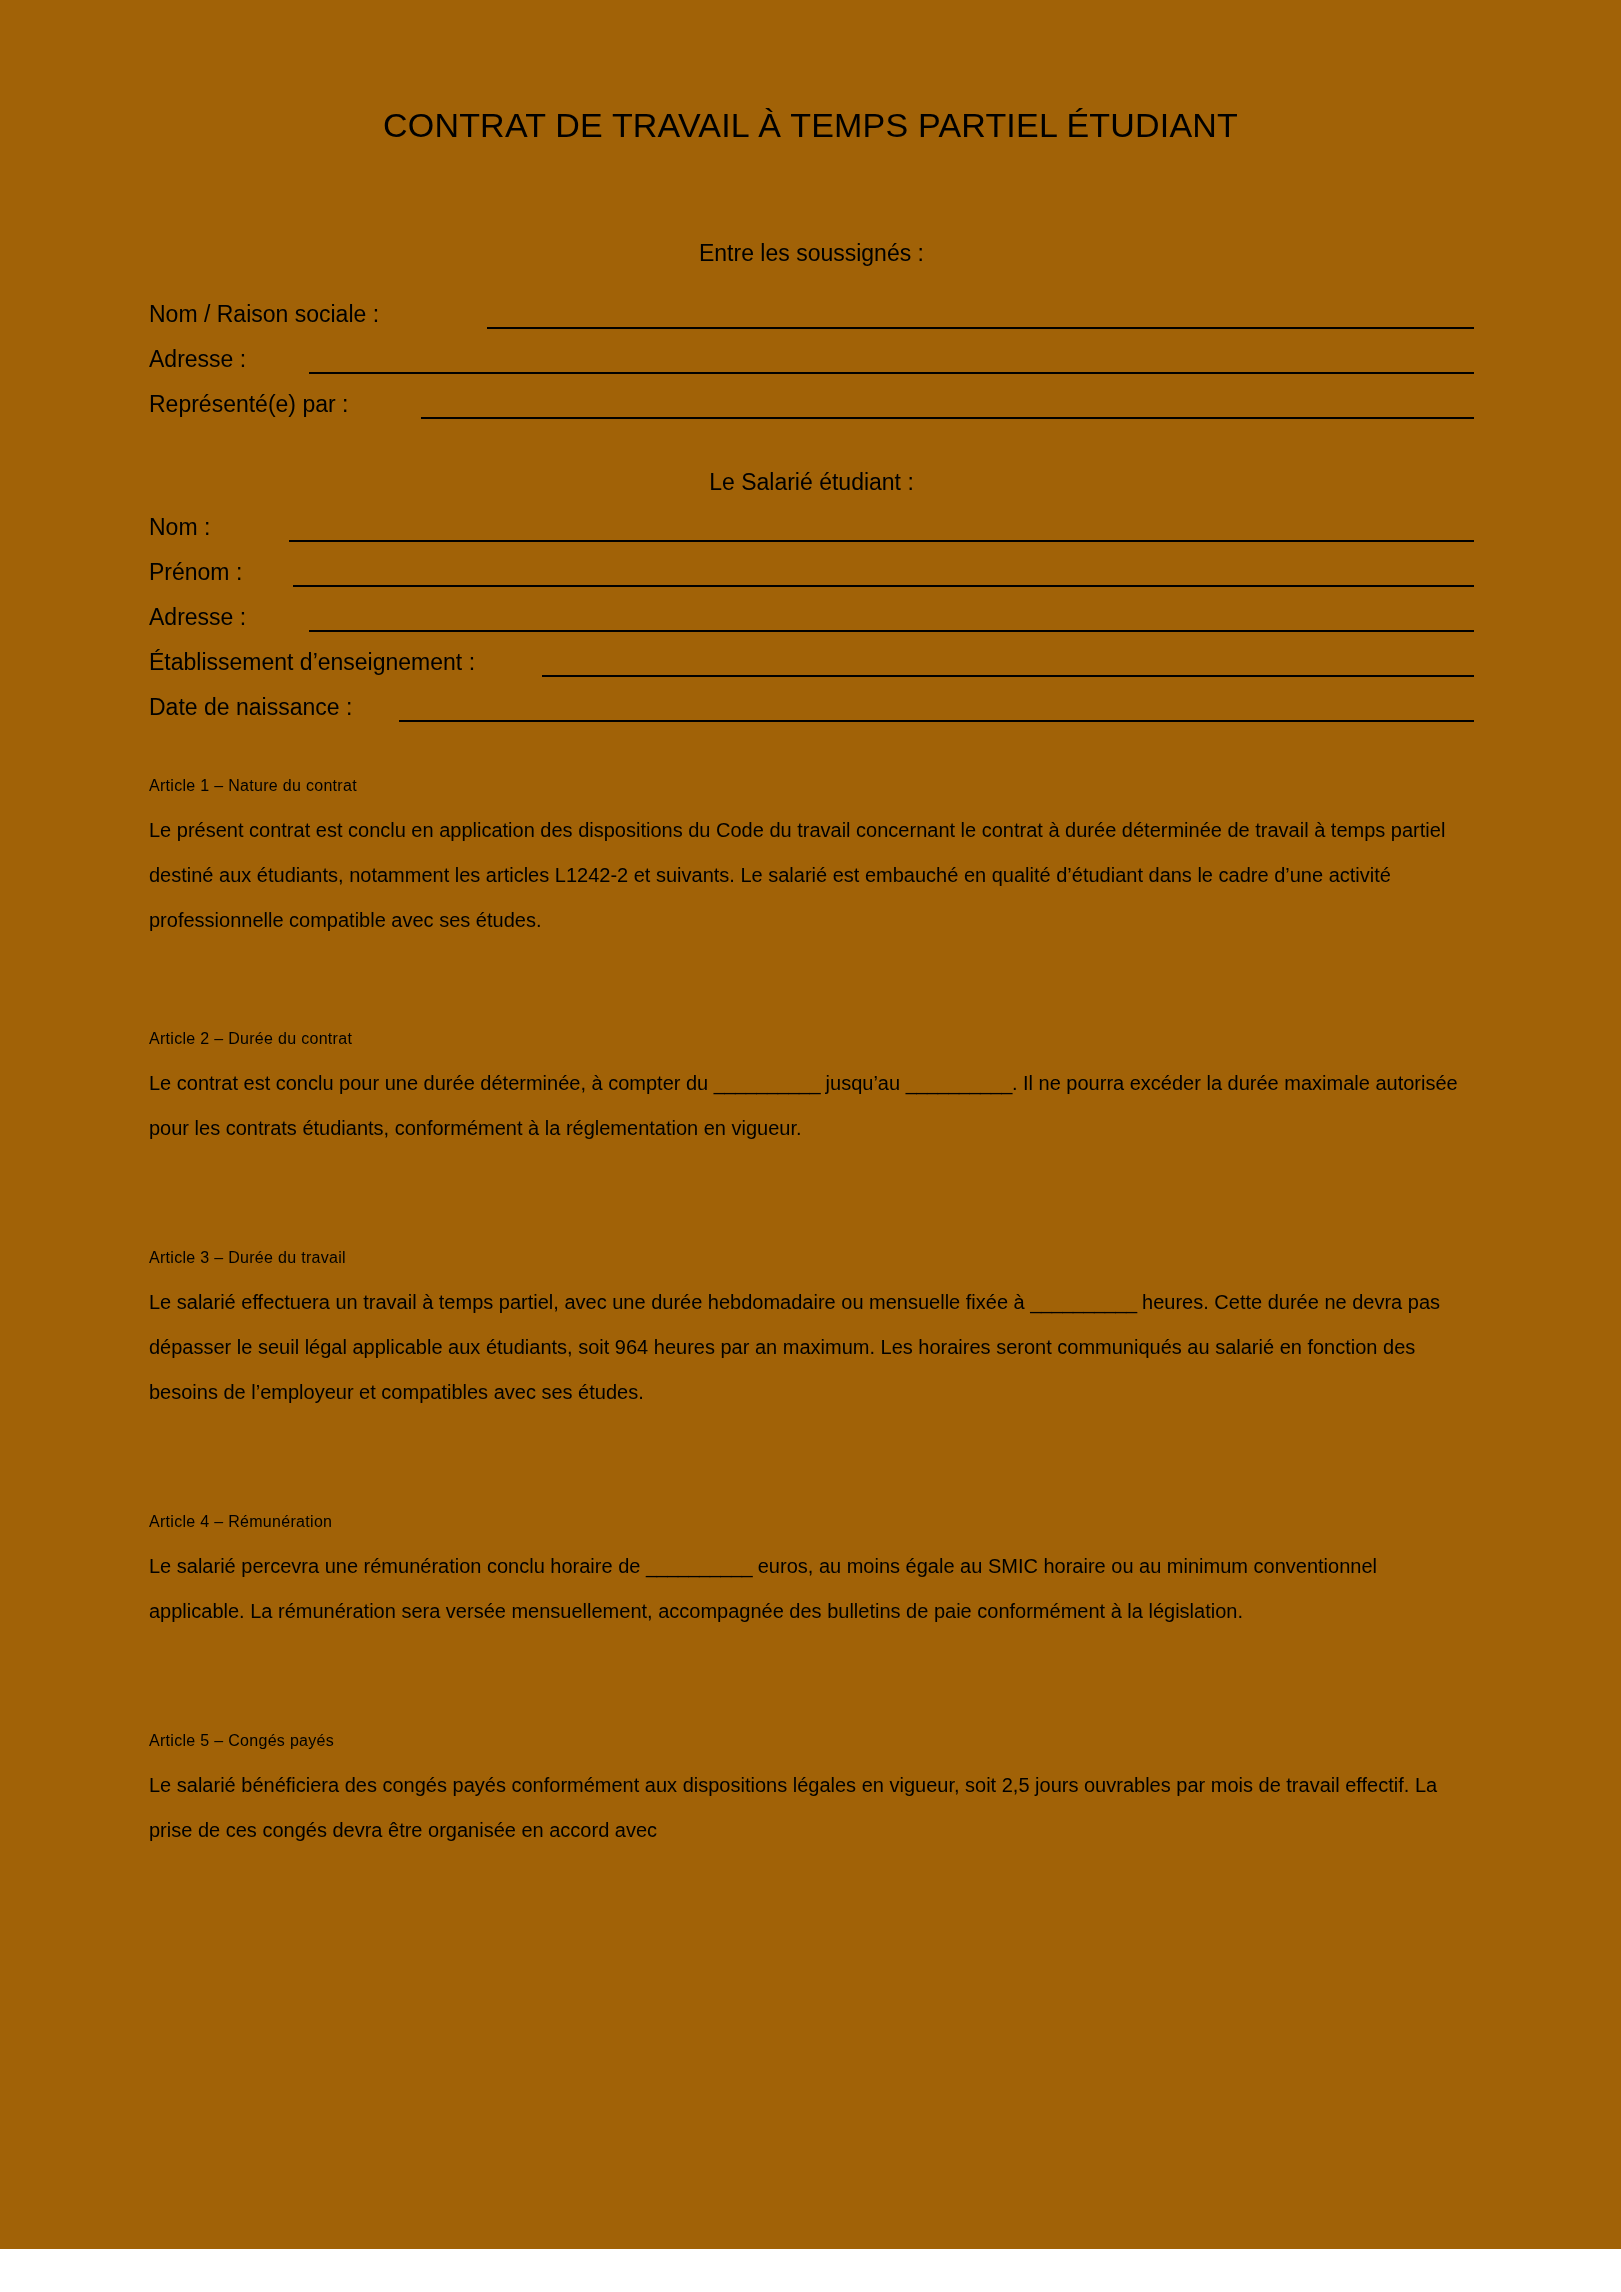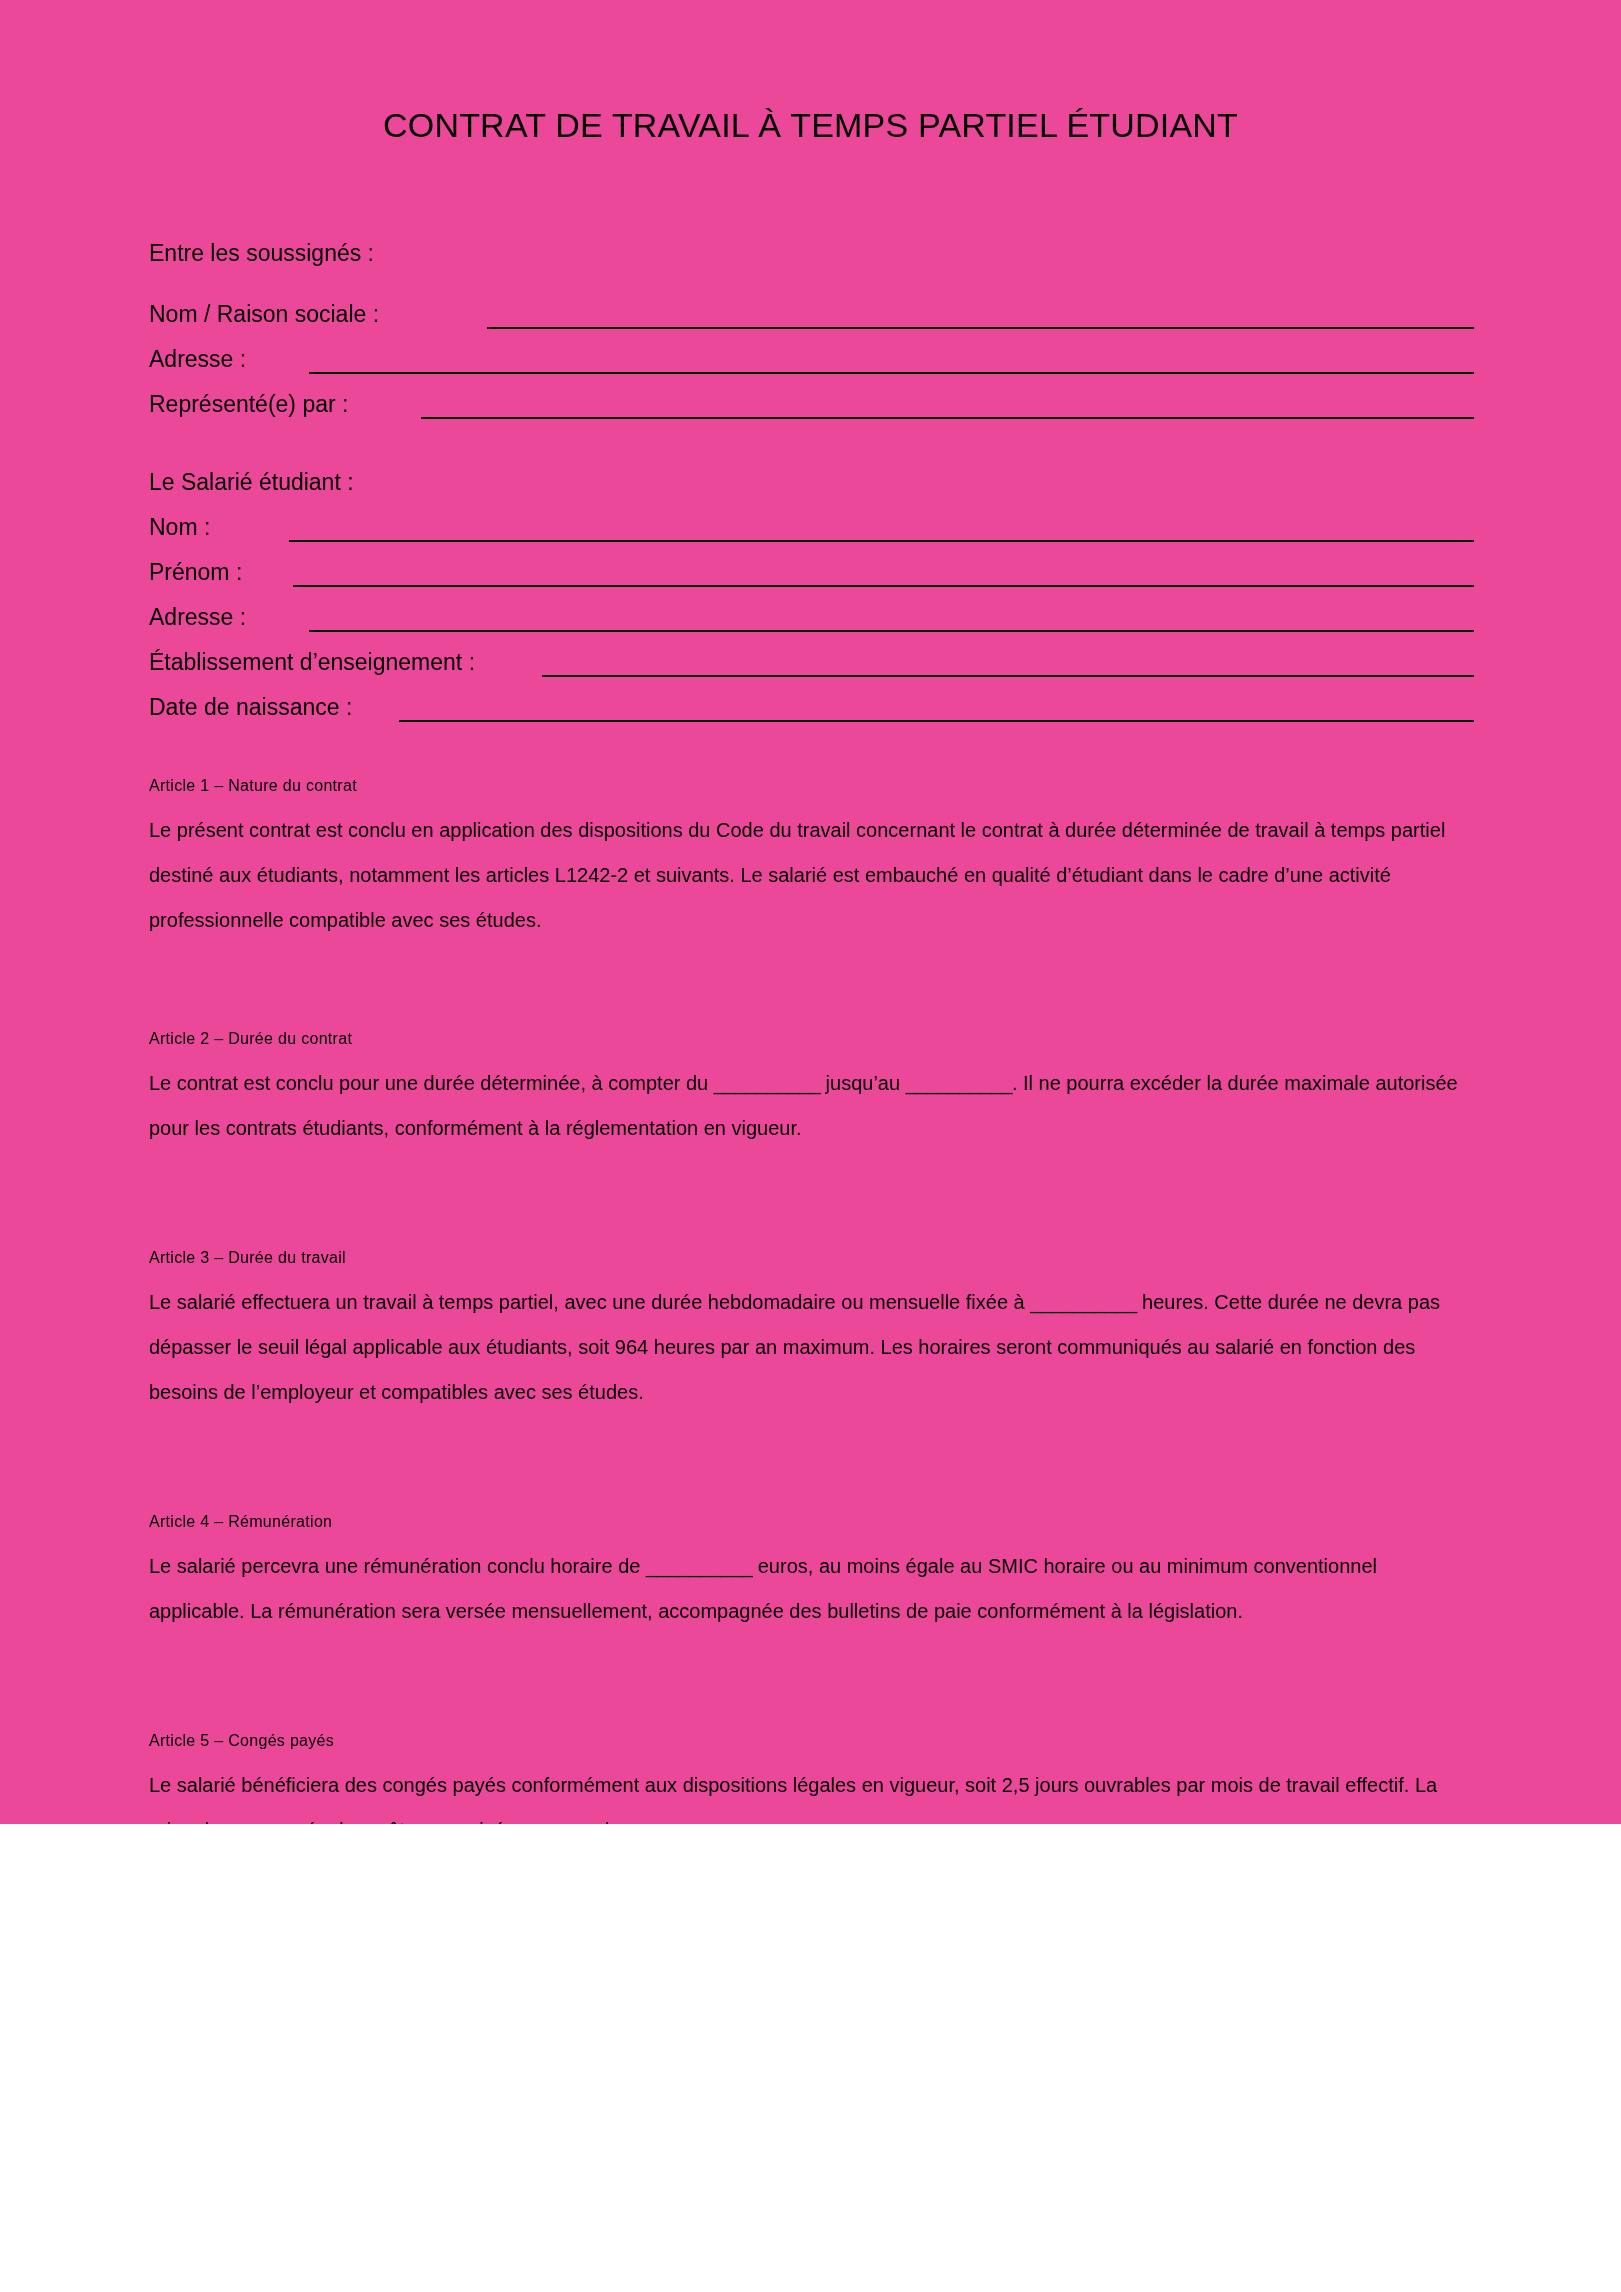--- a/index.html
+++ b/index.html
@@ -10,8 +10,8 @@
   .page {
     position: relative;
     width: 1621px;
-    height: 1824px;
-    background: #ec4899;
+    height: 2249px;
+    background: #a16207;
     font-family: "Liberation Sans", sans-serif;
     color: #000000;
     box-sizing: border-box;

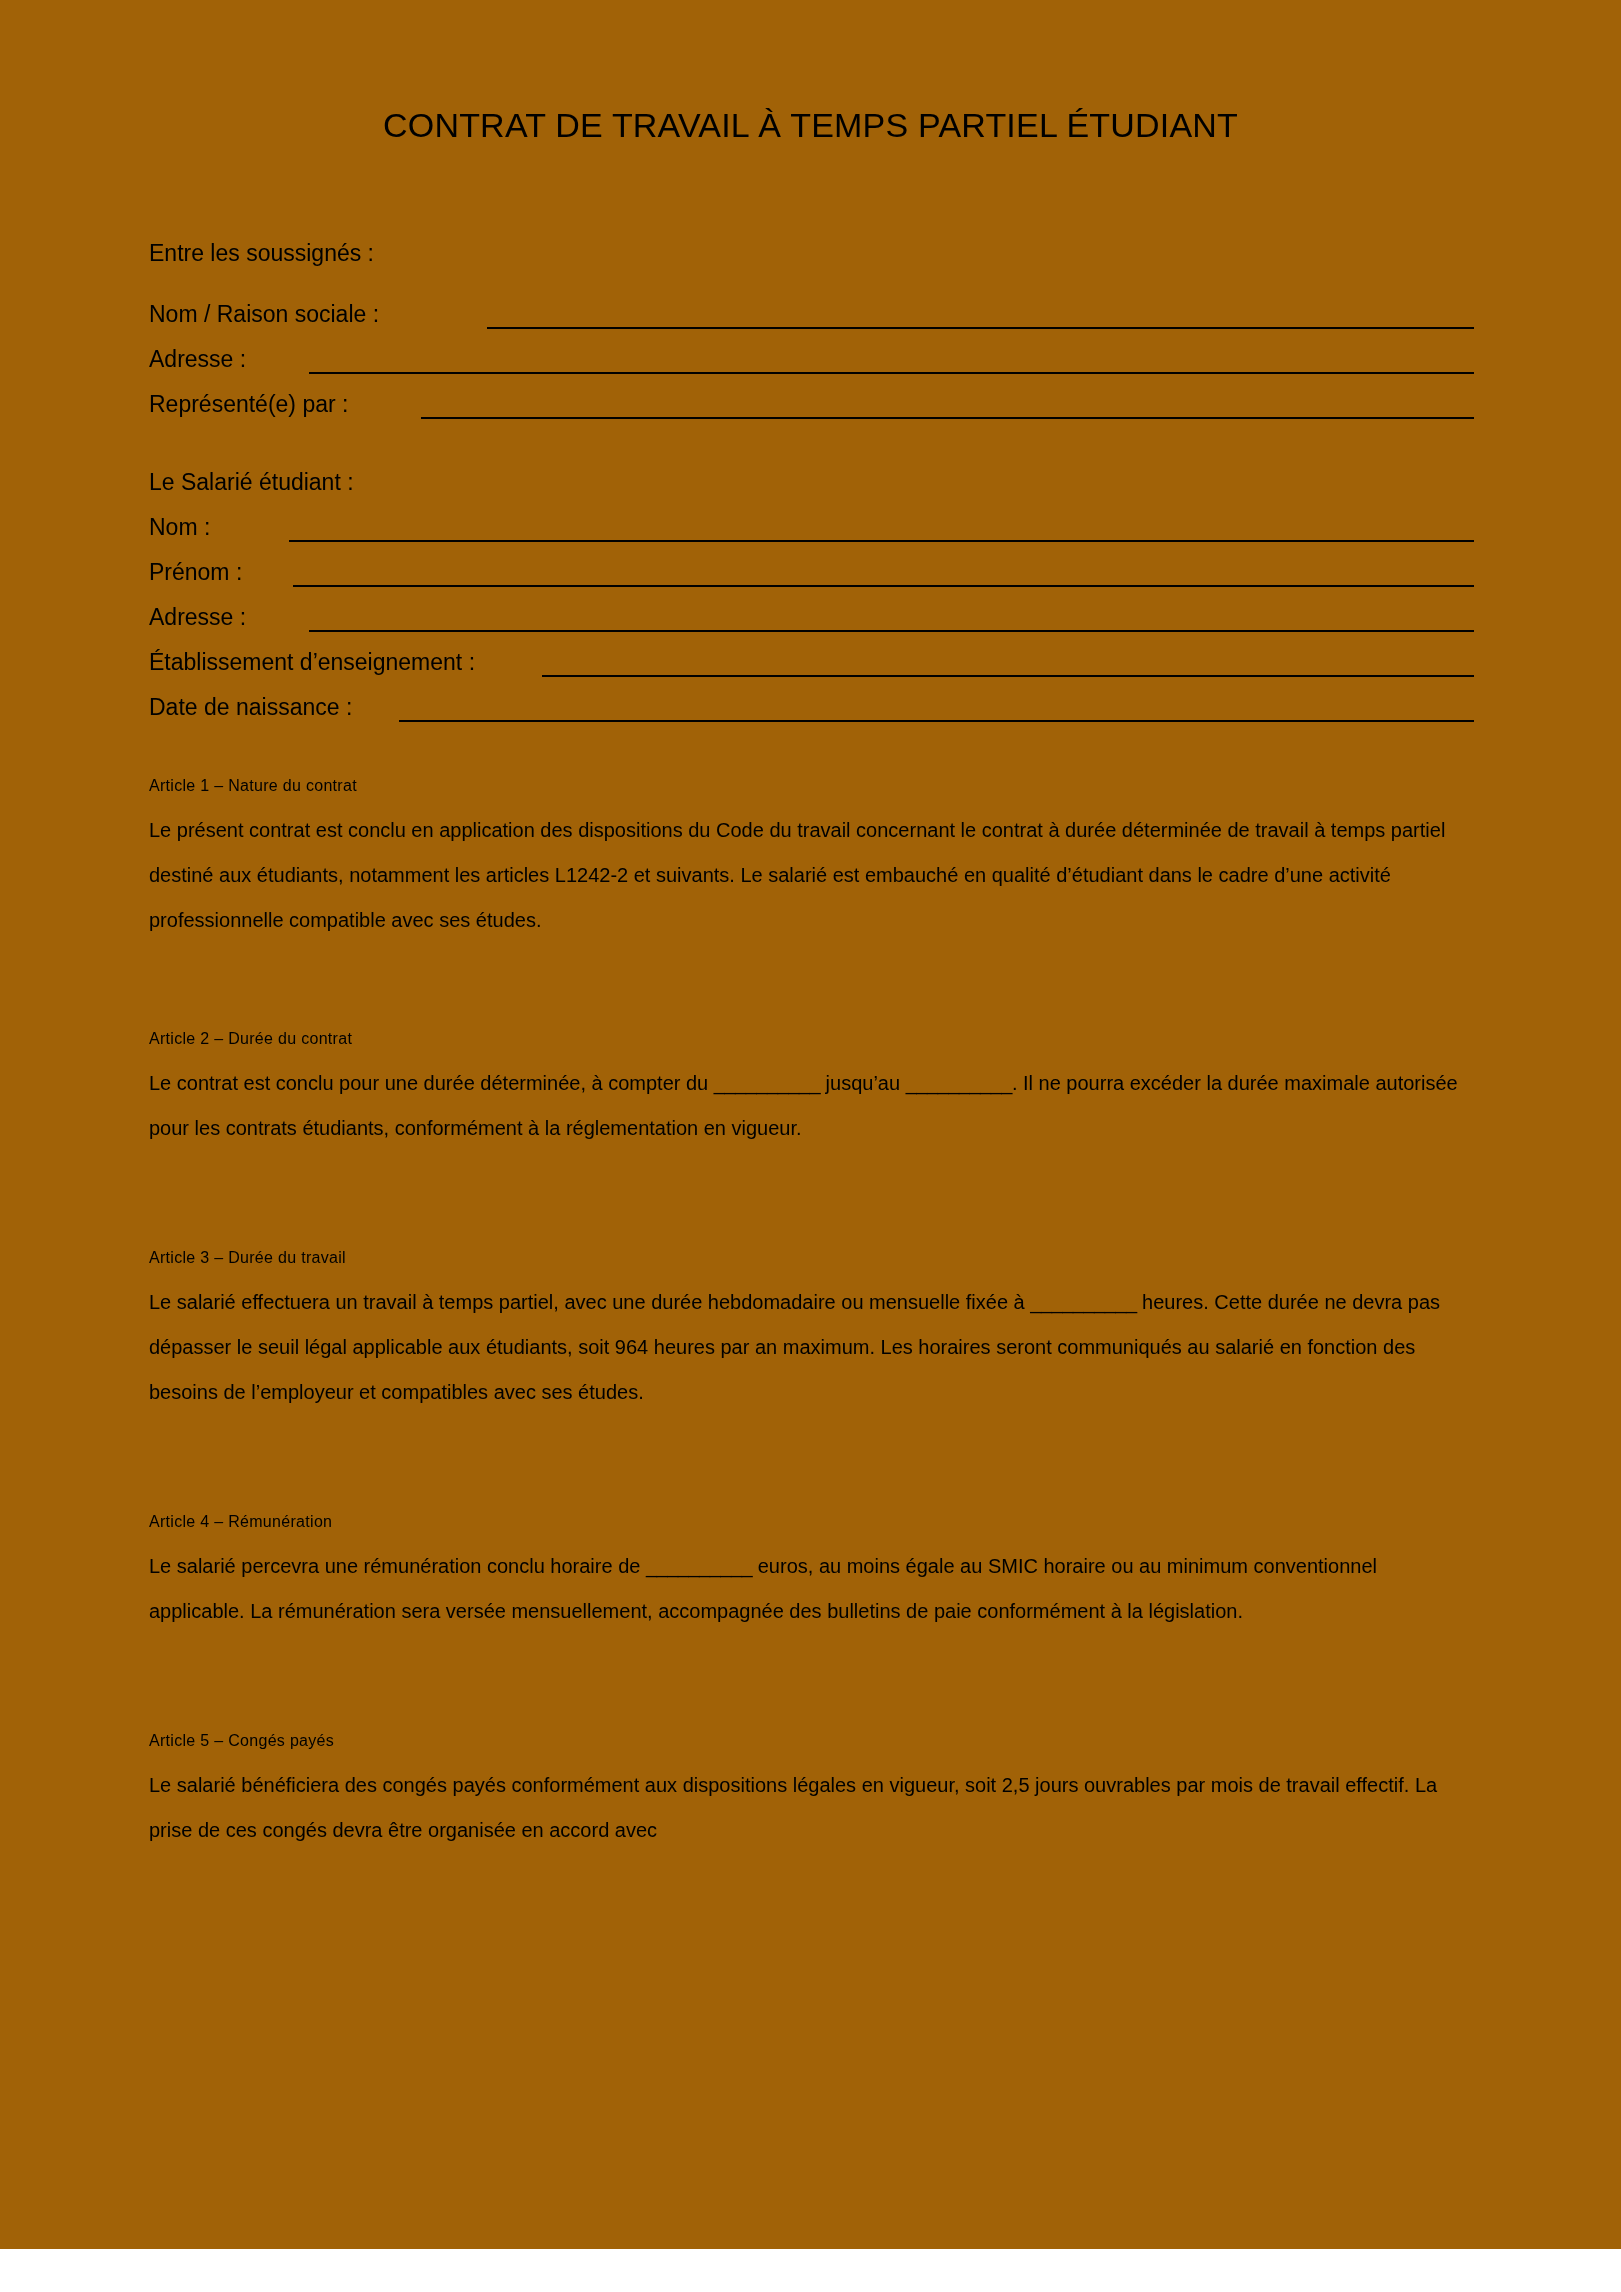--- a/index.html
+++ b/index.html
@@ -39,7 +39,7 @@
     line-height: 45px;
     margin: 0 0 0 0;
     color: #000;
-    text-align: left;
+    text-align: center;
   }
   .spacer-sm { height: 15.7px; }
   .spacer-md { height: 33px; }

